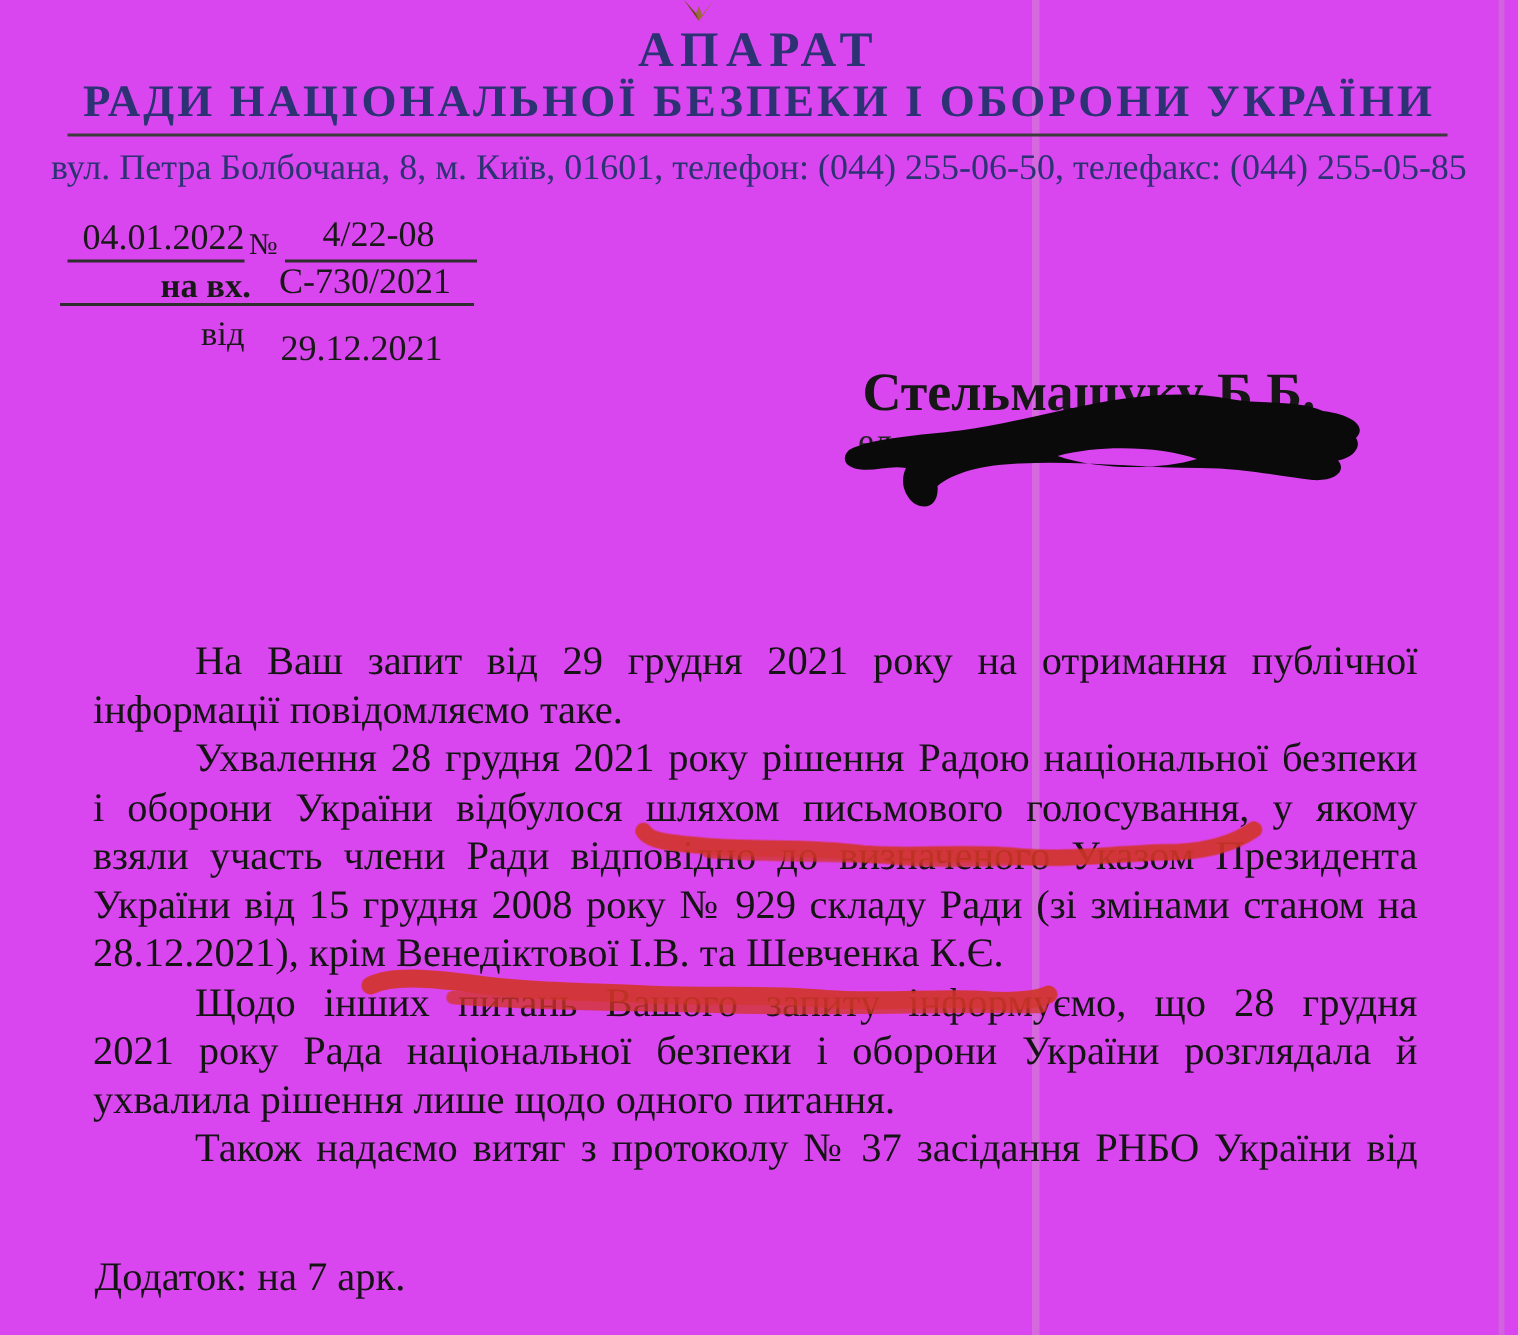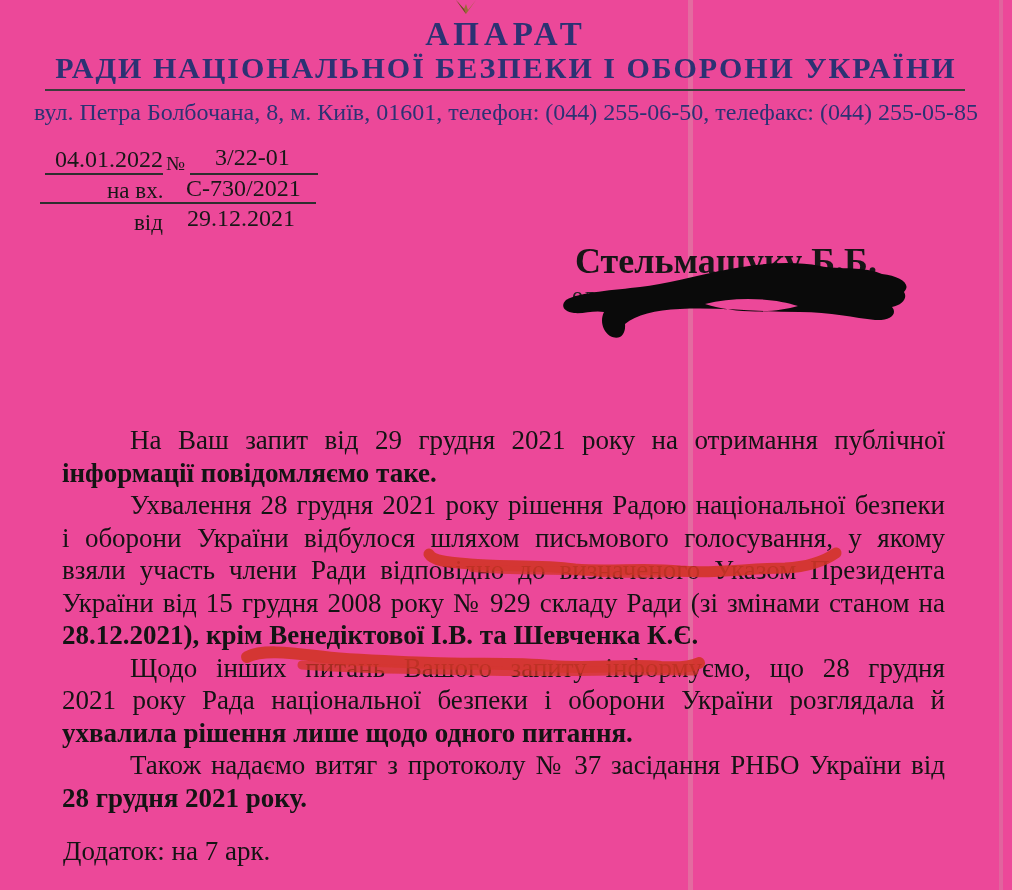--- a/index.html
+++ b/index.html
@@ -5,7 +5,7 @@
   html,body { margin:0; padding:0; background:#ffffff; }
   .page {
     position:relative; width:1012px; height:890px;
-    background:#ec4899; overflow:hidden;
+    background:#d946ef; overflow:hidden;
     font-family:"Liberation Serif", serif; color:#161616;
   }
   

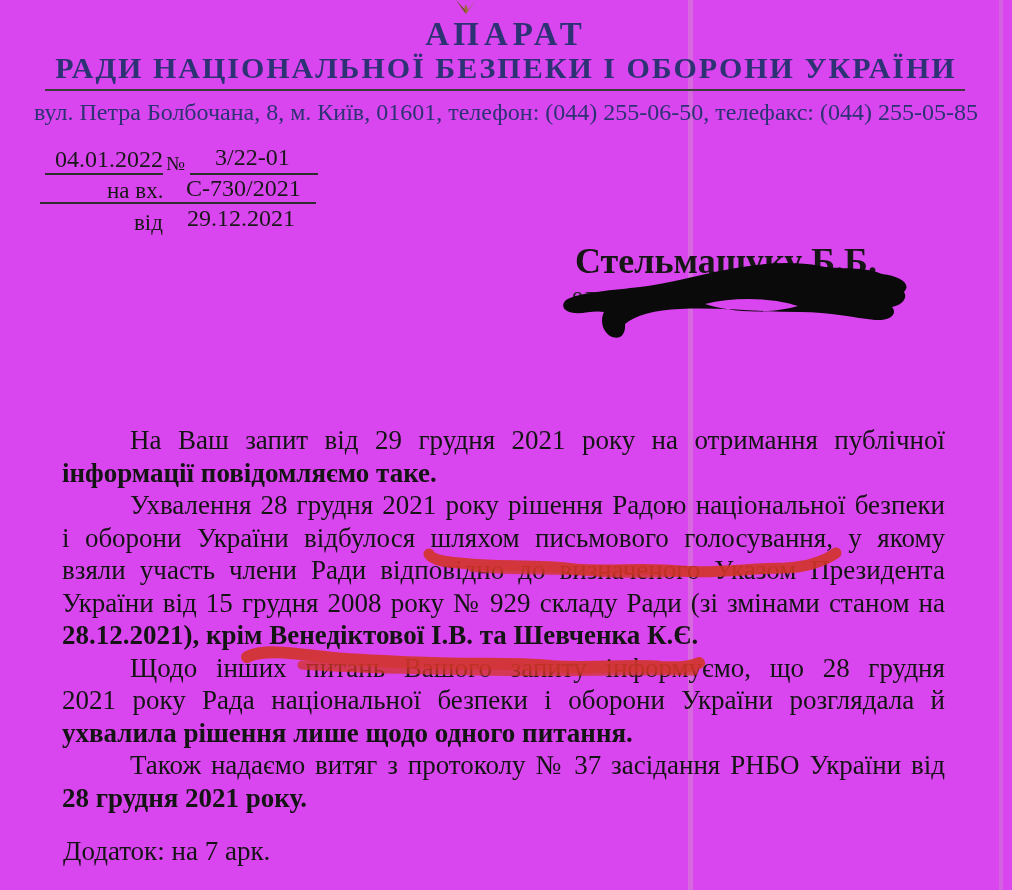--- a/index.html
+++ b/index.html
@@ -100,7 +100,7 @@
 
   <div class="ref ref-date">04.01.2022</div>
   <div class="ref ref-nosign">№</div>
-  <div class="ref ref-num">3/22-01</div>
+  <div class="ref ref-num">4/22-08</div>
   <div class="ref-line ul-a"></div>
   <div class="ref-line ul-b"></div>
   <div class="ref ref-inlbl">на вх.</div>

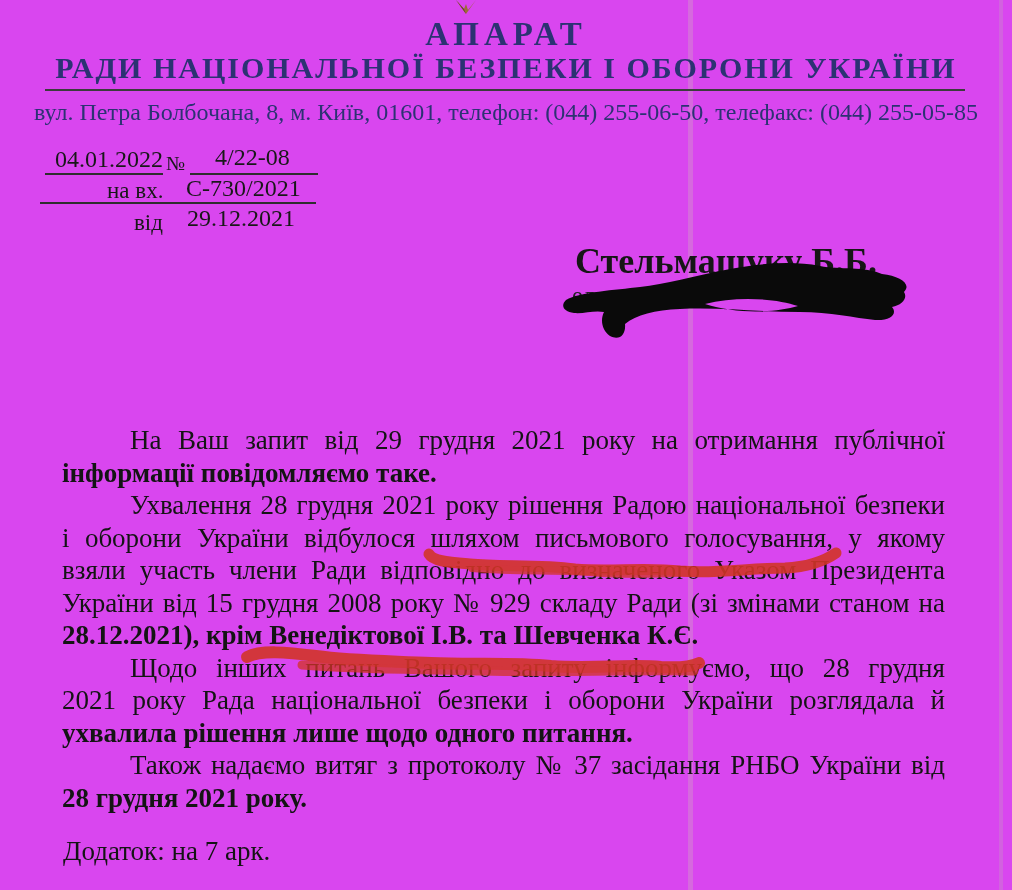--- a/index.html
+++ b/index.html
@@ -38,7 +38,7 @@
   .ref-date   { top:146px; left:55px; }
   .ref-nosign { top:152px; left:166px; font-size:20px; }
   .ref-num    { top:144px; left:215px; }
-  .ref-inlbl  { top:178px; left:107px; font-size:23px; }
+  .ref-inlbl  { top:178px; left:107px; font-size:23px;font-weight:bold; }
   .ref-innum  { top:175px; left:186px; }
   .ref-fromlbl{ top:210px; left:134px; font-size:23px; }
   .ref-indate { top:205px; left:187px; }

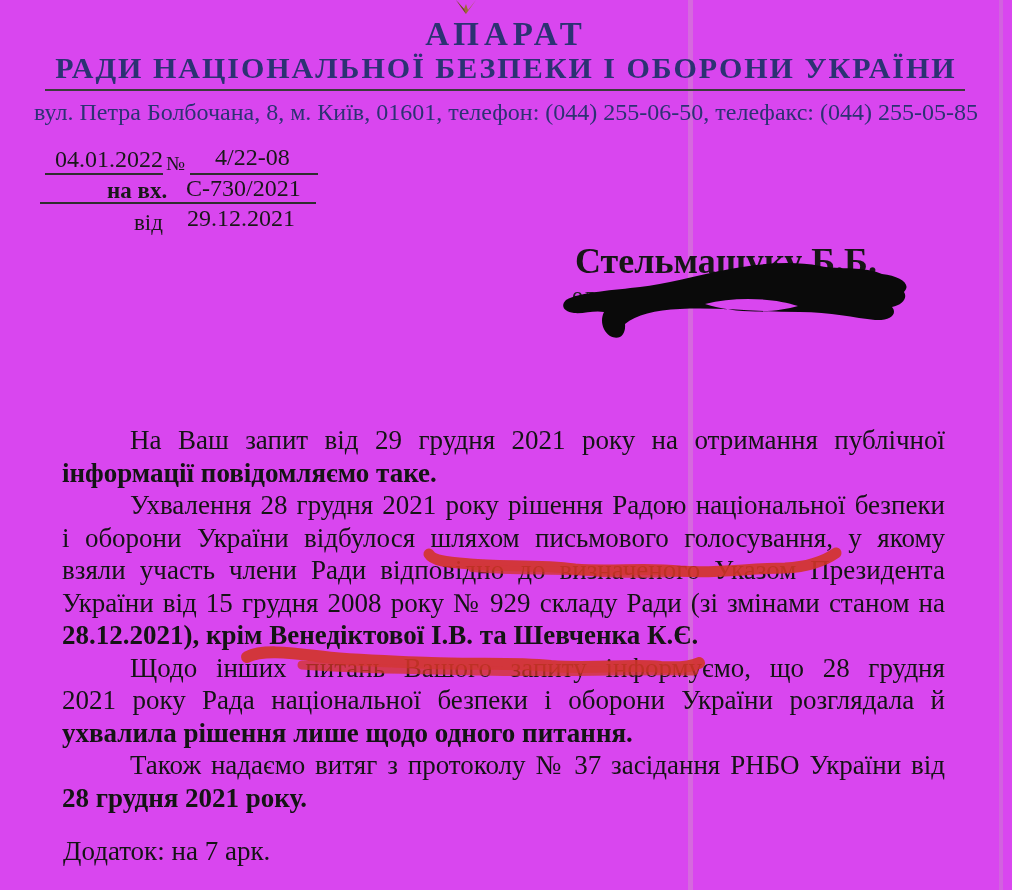--- a/index.html
+++ b/index.html
@@ -41,7 +41,7 @@
   .ref-inlbl  { top:178px; left:107px; font-size:23px;font-weight:bold; }
   .ref-innum  { top:175px; left:186px; }
   .ref-fromlbl{ top:210px; left:134px; font-size:23px; }
-  .ref-indate { top:205px; left:187px; }
+  .ref-indate { top:220px; left:187px; }
   .ref-line { position:absolute; height:2px; background:#2e2e2e; }
   .ul-a { top:173px; left:45px;  width:118px; }
   .ul-b { top:173px; left:190px; width:128px; }

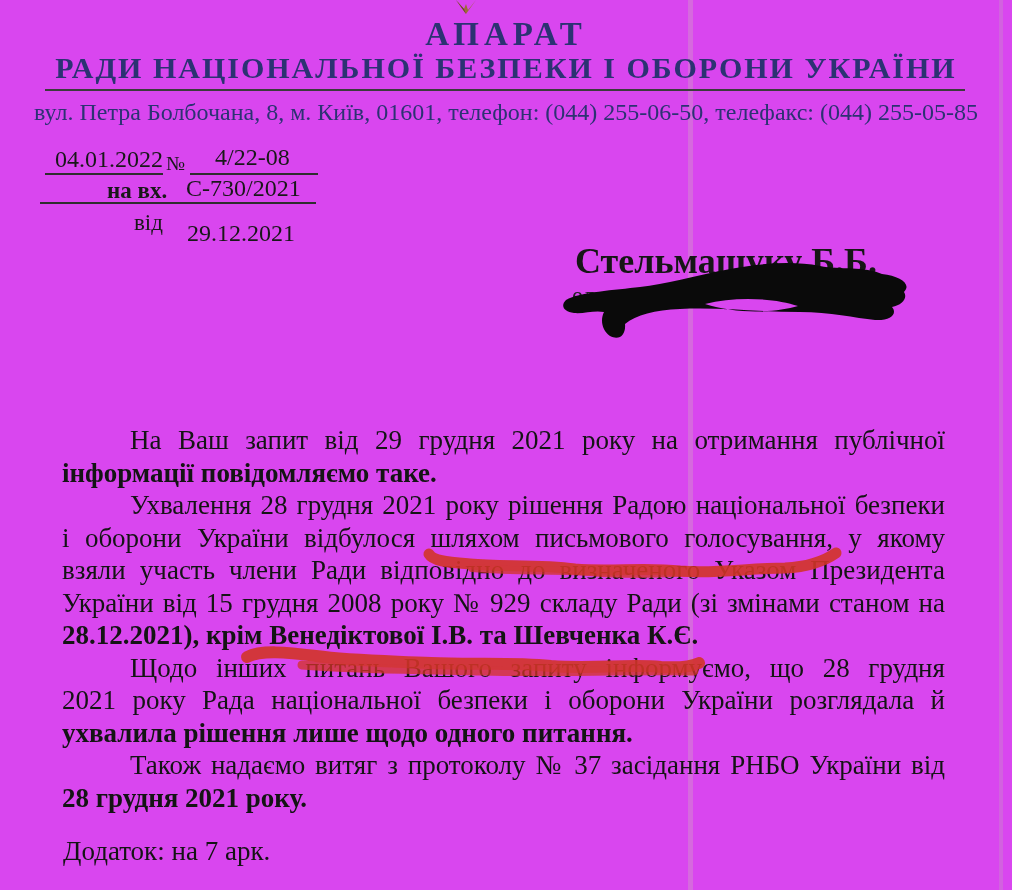--- a/index.html
+++ b/index.html
@@ -71,7 +71,7 @@
   }
   .bl { white-space:normal; }
   .jl { text-align:justify; text-align-last:justify; }
-  .ll { text-align:left;font-weight:bold; }
+  .ll { text-align:left; }
   .ind { text-indent:68px; }
   .attachment {
     position:absolute; top:836px; left:63px; font-size:27px; color:#141414;

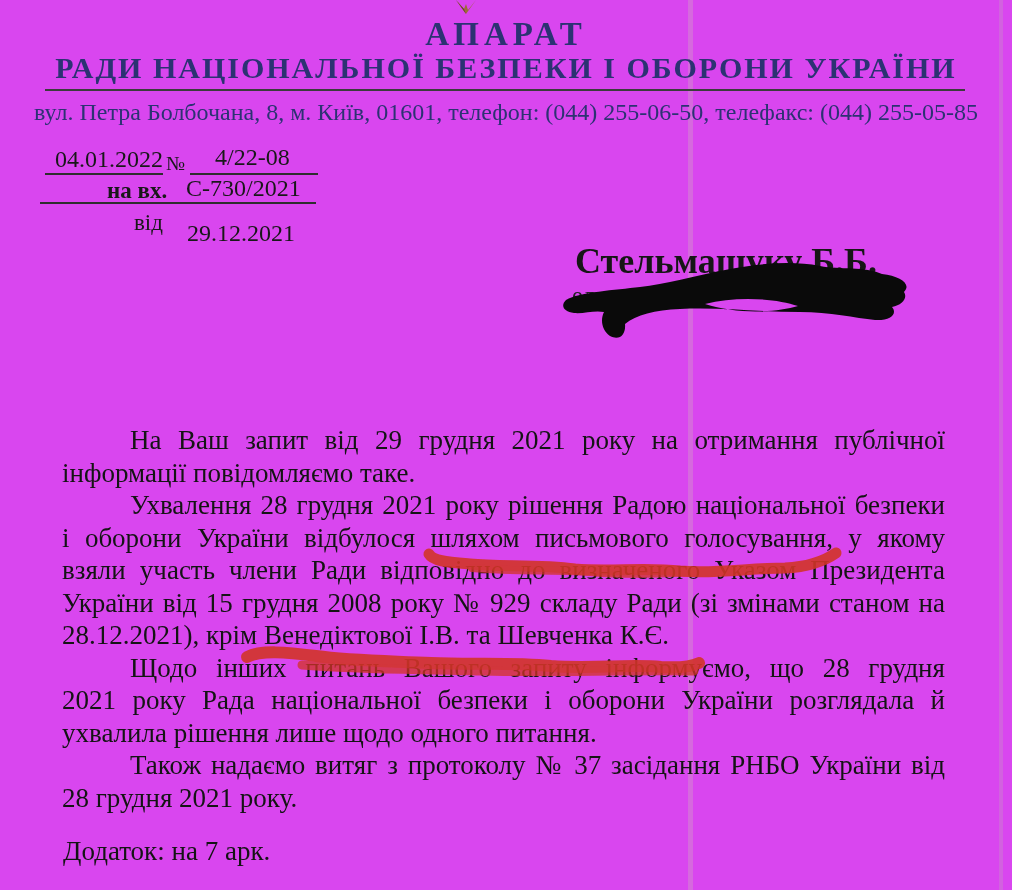--- a/index.html
+++ b/index.html
@@ -156,7 +156,6 @@
     </div>
     <div>
       <div class="bl jl ind">Також надаємо витяг з протоколу № 37 засідання РНБО України від</div>
-      <div class="bl ll">28 грудня 2021 року.</div>
     </div>
   </div>
 

